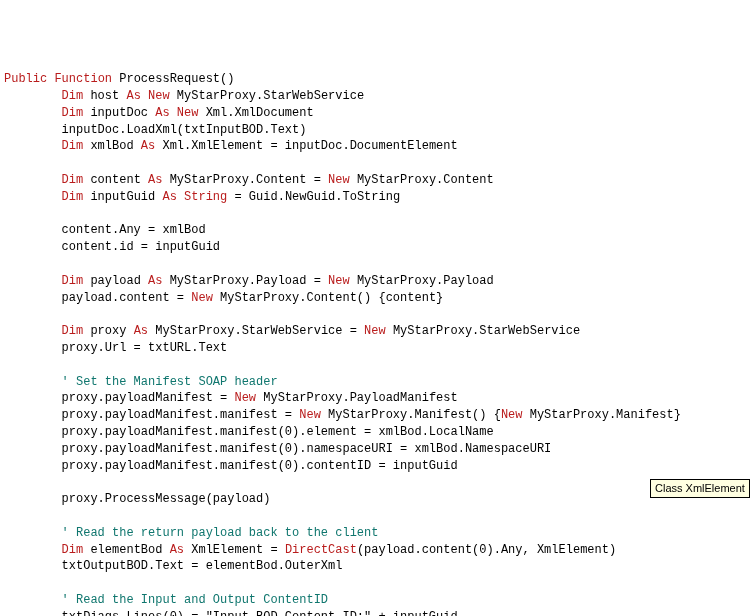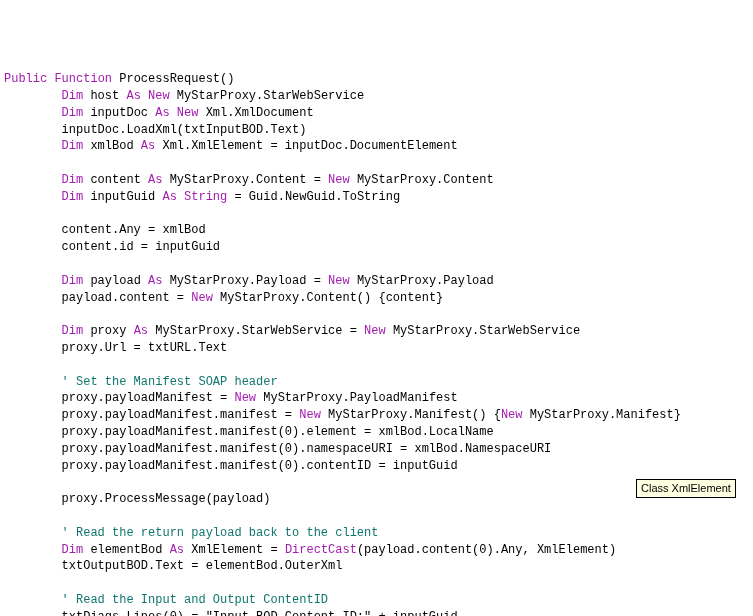--- a/index.html
+++ b/index.html
@@ -13,7 +13,7 @@
       white-space: pre;
       position: relative;
     }
-    .kw { color: #a21caf; }
+    .kw { color: #b91c1c; }
     .cm { color: #0f766e; }
     .tooltip {
       position: absolute;

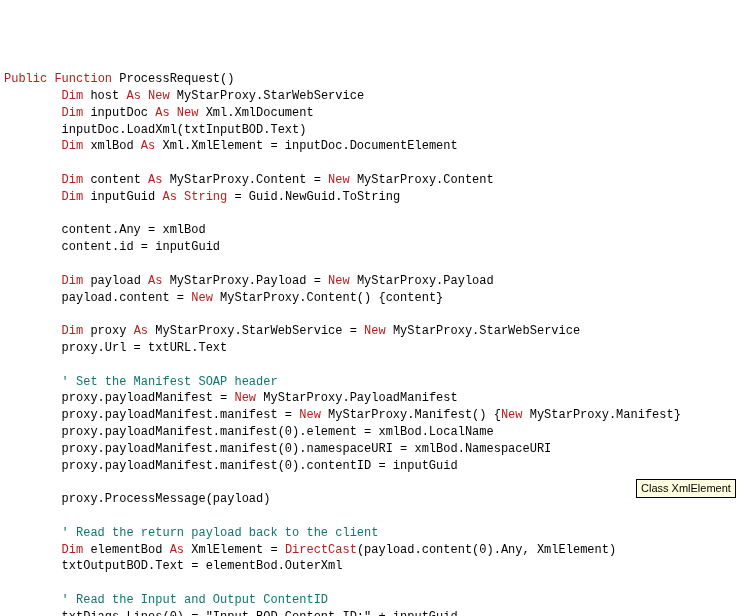--- a/index.html
+++ b/index.html
@@ -34,7 +34,7 @@
 
 <div><span class="line"><span class="kw">Public</span> <span class="kw">Function</span><span> ProcessRequest()</span></span><span class="line"><span>        </span><span class="kw">Dim</span><span> host </span><span class="kw">As</span><span> </span><span class="kw">New</span><span> MyStarProxy.StarWebService</span></span><span class="line"><span>        </span><span class="kw">Dim</span><span> inputDoc </span><span class="kw">As</span><span> </span><span class="kw">New</span><span> Xml.XmlDocument</span></span><span class="line">        inputDoc.LoadXml(txtInputBOD.Text)</span><span class="line"><span>        </span><span class="kw">Dim</span><span> xmlBod </span><span class="kw">As</span><span> Xml.XmlElement = inputDoc.DocumentElement</span></span><span class="line"> </span><span class="line"><span>        </span><span class="kw">Dim</span><span> content </span><span class="kw">As</span><span> MyStarProxy.Content = </span><span class="kw">New</span><span> MyStarProxy.Content</span></span><span class="line"><span>        </span><span class="kw">Dim</span><span> inputGuid </span><span class="kw">As</span><span> </span><span class="kw">String</span><span> = Guid.NewGuid.ToString</span></span><span class="line"> </span><span class="line">        content.Any = xmlBod</span><span class="line">        content.id = inputGuid</span><span class="line"> </span><span class="line"><span>        </span><span class="kw">Dim</span><span> payload </span><span class="kw">As</span><span> MyStarProxy.Payload = </span><span class="kw">New</span><span> MyStarProxy.Payload</span></span><span class="line"><span>        payload.content = </span><span class="kw">New</span><span> MyStarProxy.Content() {content}</span></span><span class="line"> </span><span class="line"><span>        </span><span class="kw">Dim</span><span> proxy </span><span class="kw">As</span><span> MyStarProxy.StarWebService = </span><span class="kw">New</span><span> MyStarProxy.StarWebService</span></span><span class="line">        proxy.Url = txtURL.Text</span><span class="line"> </span><span class="line"><span>        </span><span class="cm">' Set the Manifest SOAP header</span></span><span class="line"><span>        proxy.payloadManifest = </span><span class="kw">New</span><span> MyStarProxy.PayloadManifest</span></span><span class="line"><span>        proxy.payloadManifest.manifest = </span><span class="kw">New</span><span> MyStarProxy.Manifest() {</span><span class="kw">New</span><span> MyStarProxy.Manifest}</span></span><span class="line">        proxy.payloadManifest.manifest(0).element = xmlBod.LocalName</span><span class="line">        proxy.payloadManifest.manifest(0).namespaceURI = xmlBod.NamespaceURI</span><span class="line">        proxy.payloadManifest.manifest(0).contentID = inputGuid</span><span class="line"> </span><span class="line">        proxy.ProcessMessage(payload)</span><span class="line"> </span><span class="line"><span>        </span><span class="cm">' Read the return payload back to the client</span></span><span class="line"><span>        </span><span class="kw">Dim</span><span> elementBod </span><span class="kw">As</span><span> XmlElement = </span><span class="kw">DirectCast</span><span>(payload.content(0).Any, XmlElement)</span></span><span class="line">        txtOutputBOD.Text = elementBod.OuterXml</span><span class="line"> </span><span class="line"><span>        </span><span class="cm">' Read the Input and Output ContentID</span></span><span class="line">        txtDiags.Lines(0) = "Input BOD Content ID:" + inputGuid</span></div>
 
-<div class="tooltip" style="top:479px;left:636px;">Class XmlElement</div>
+<div class="tooltip" style="top:479px;left:650px;">Class XmlElement</div>
 
 
 

